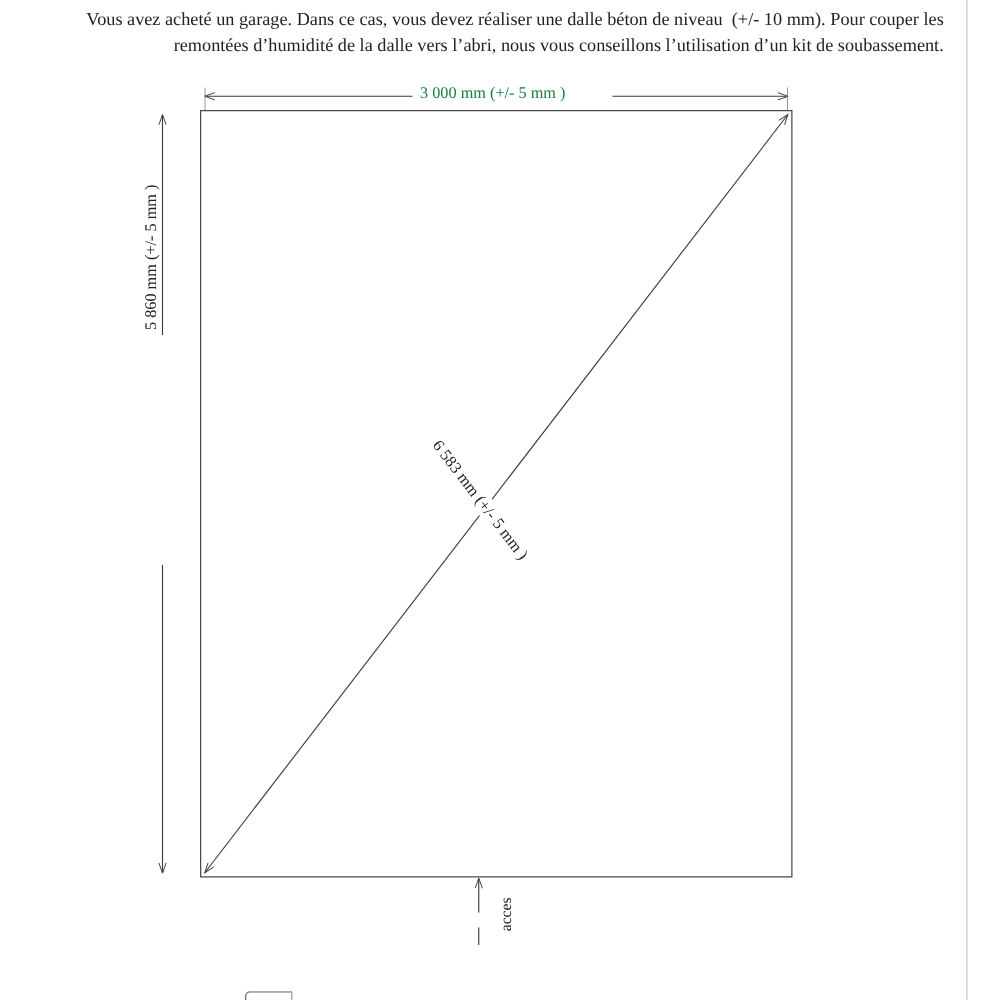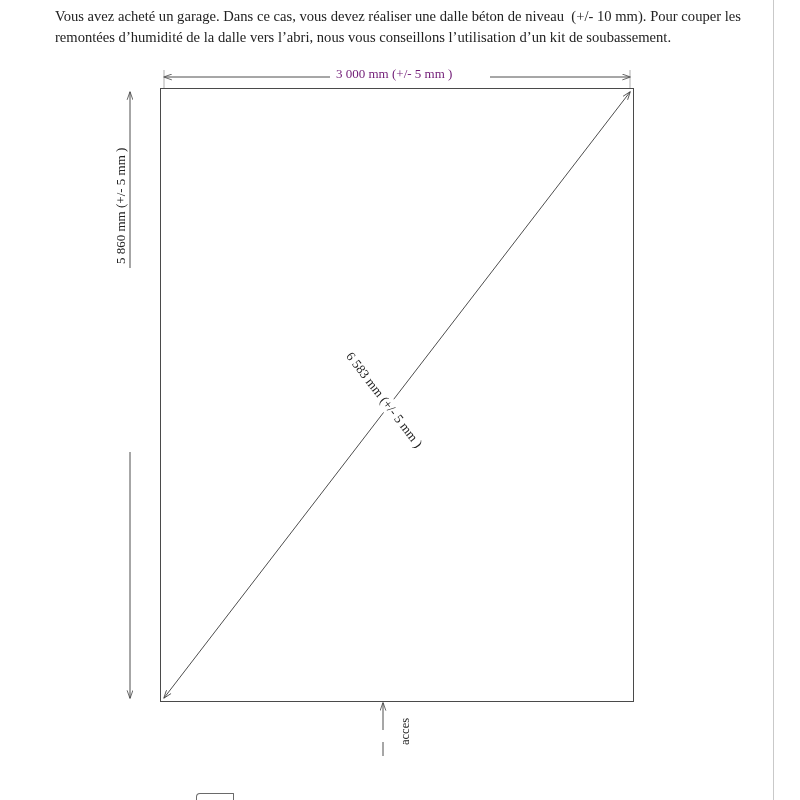--- a/index.html
+++ b/index.html
@@ -20,6 +20,7 @@
     position: relative;
     width: 800px;
     height: 800px;
+    text-align: right;
   }
 
   

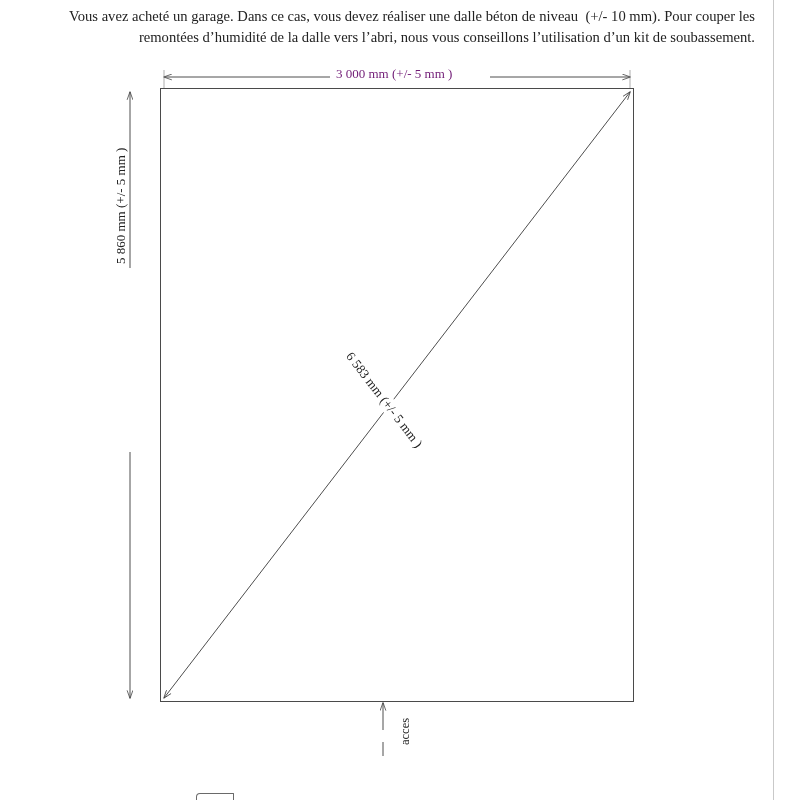--- a/index.html
+++ b/index.html
@@ -74,7 +74,7 @@
     background: #ffffff;
     padding: 0 6px;
     white-space: nowrap;
-    color: #701a75;
+    color: #15803d;
   }
 
   

